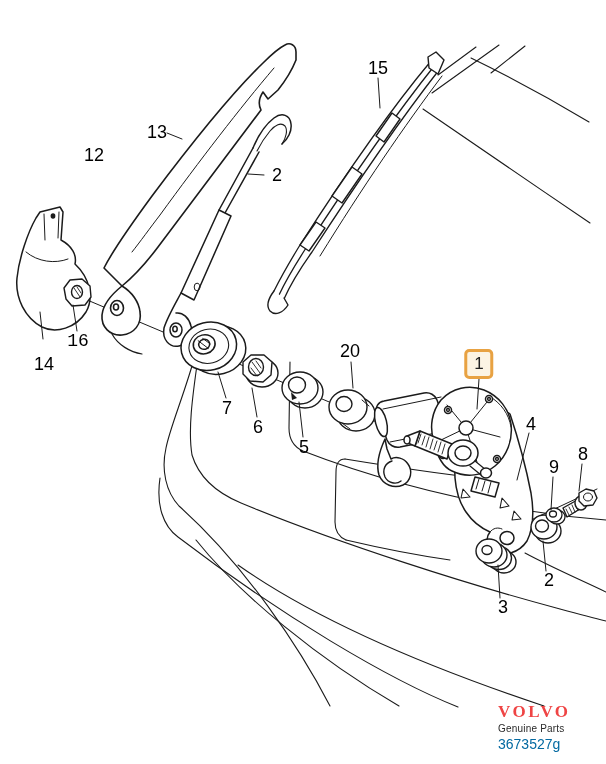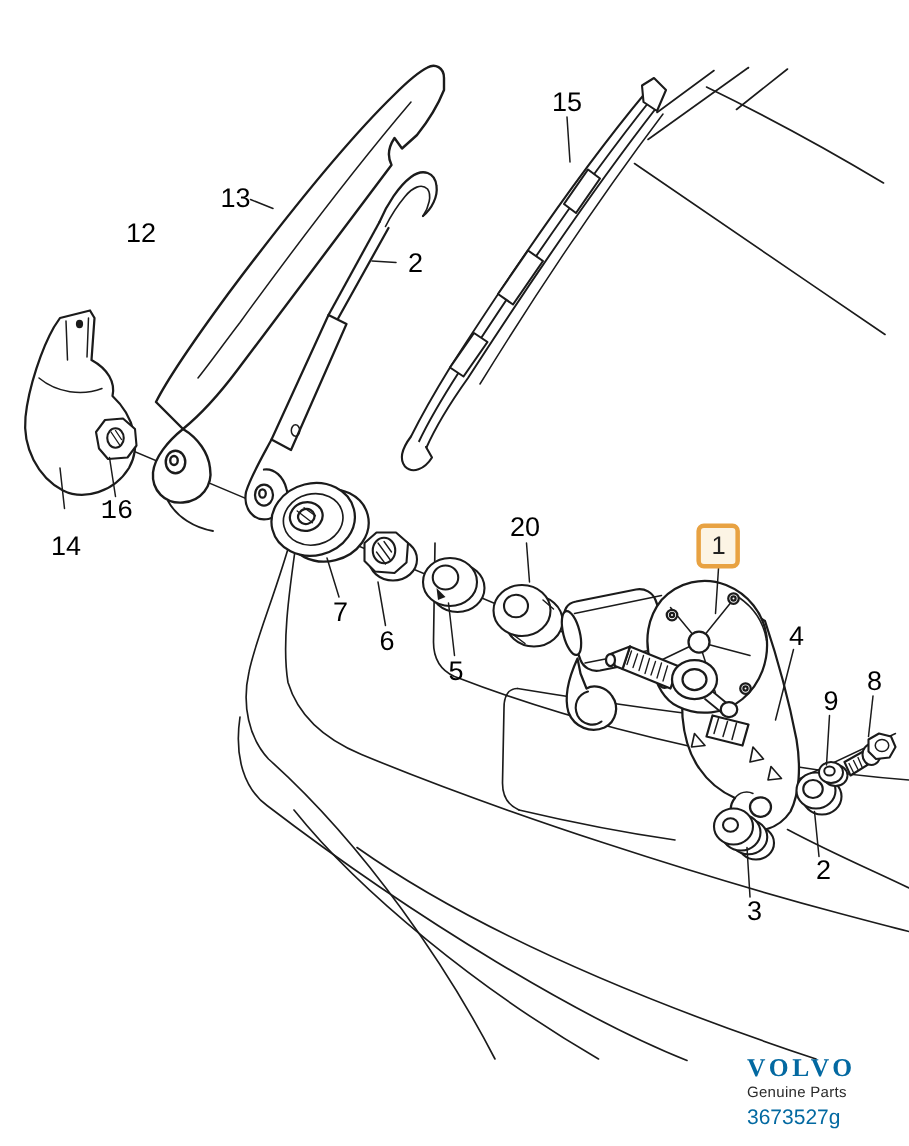--- a/index.html
+++ b/index.html
@@ -22,7 +22,7 @@
   }
   .brand .logo{
     font-family:"Liberation Serif", serif;font-weight:bold;font-size:17px;
-    letter-spacing:2.5px;color:#0369a1;
+    letter-spacing:2.5px;color:#ef4444;
   }
   .brand .tagline{font-size:10px;color:#2a2a2a;margin-top:1px;letter-spacing:0.2px;}
   .brand .partnum{font-size:14px;color:#0369a1;margin-top:2px;}

